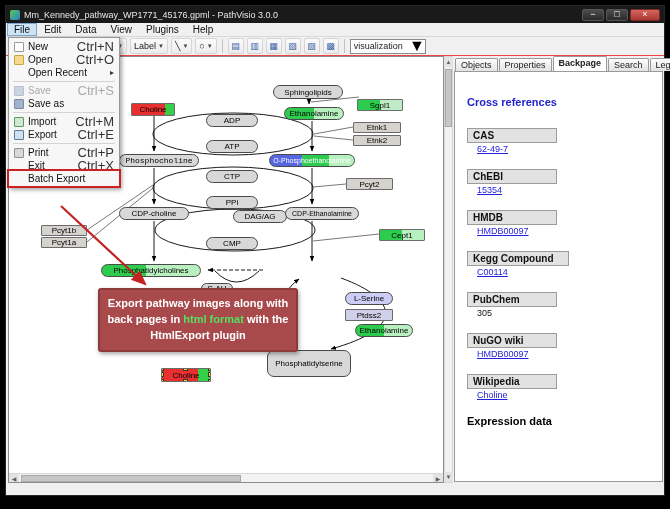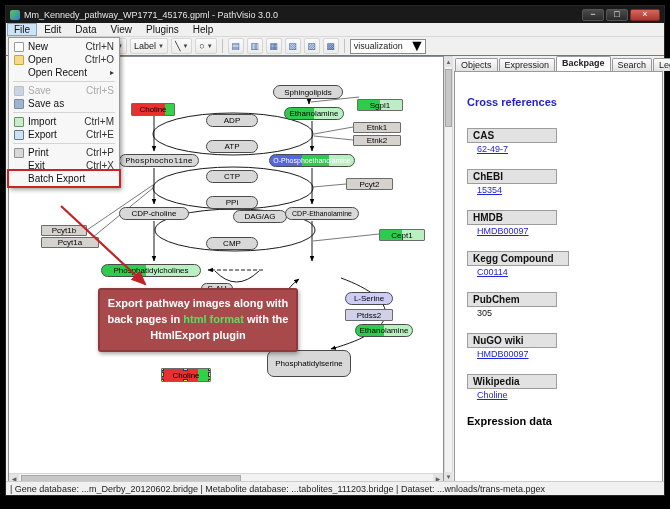--- a/index.html
+++ b/index.html
@@ -81,7 +81,7 @@
   .ic.print{background:#d8d8d8;border:1px solid #909090}
   .ic.none{background:transparent;border:none}
   .menu-item .mi-label{flex:1;white-space:nowrap}
-  .menu-item .mi-shortcut{font-size:10px;color:#333;margin-left:10px}
+  .menu-item .mi-shortcut{font-size:13px;color:#333;margin-left:10px}
   .menu-item .mi-sub{font-size:8px;color:#333;margin-left:4px}
   .menu-item.disabled .mi-label,.menu-item.disabled .mi-shortcut{color:#a9a9a9}
   .menu-item.disabled .ic{opacity:.5}

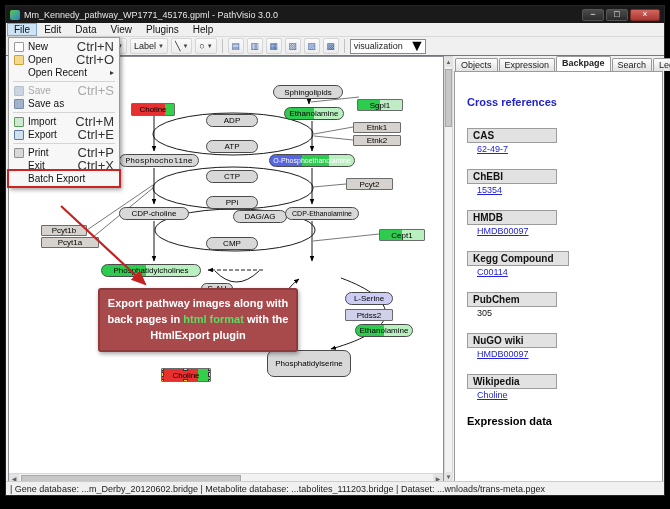--- a/index.html
+++ b/index.html
@@ -252,7 +252,7 @@
     <div class="panel">
       <div class="tabs">
           <div class="tab">Objects</div>
-          <div class="tab">Expression</div>
+          <div class="tab">Properties</div>
           <div class="tab active">Backpage</div>
           <div class="tab">Search</div>
           <div class="tab">Legend</div>

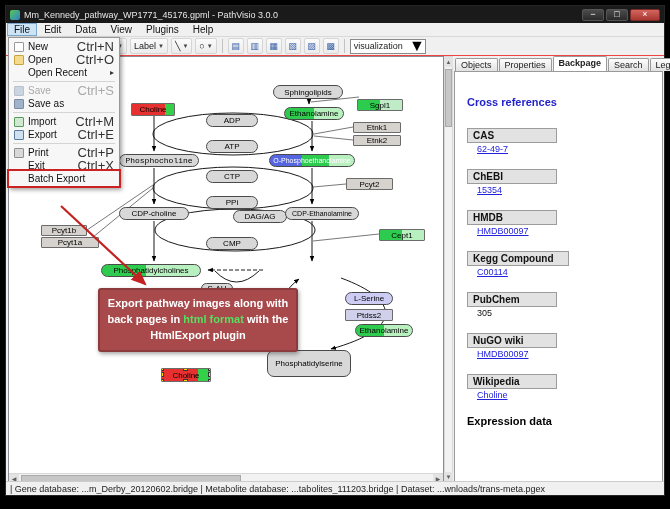--- a/index.html
+++ b/index.html
@@ -224,7 +224,7 @@
           <div class="pnode rect" style="left: 370px; top: 172px; width: 46px; height: 12px; background: linear-gradient(90deg, rgb(46, 204, 78) 50%, rgb(185, 240, 192) 50%);">Cept1</div>
           <div class="pnode round" style="left: 197px; top: 180px; width: 52px; height: 13px; background: rgb(216, 216, 216);">CMP</div>
           <div class="pnode rect" style="left: 32px; top: 168px; width: 46px; height: 11px; background: rgb(214, 211, 206);">Pcyt1b</div>
-          <div class="pnode rect" style="left: 32px; top: 180px; width: 58px; height: 11px; background: rgb(214, 211, 206);">Pcyt1a</div>
+          <div class="pnode rect" style="left: 32px; top: 180px; width: 46px; height: 11px; background: rgb(214, 211, 206);">Pcyt1a</div>
           <div class="pnode round" style="left: 92px; top: 207px; width: 100px; height: 13px; background: linear-gradient(90deg, rgb(46, 204, 78) 45%, rgb(185, 240, 192) 45%);">Phosphatidylcholines</div>
           <div class="pnode round" style="left: 192px; top: 226px; width: 32px; height: 11px; background: rgb(216, 216, 216);">S-AH</div>
           <div class="pnode round" style="left: 222px; top: 238px; width: 32px; height: 11px; background: rgb(216, 216, 216);">S-AM</div>

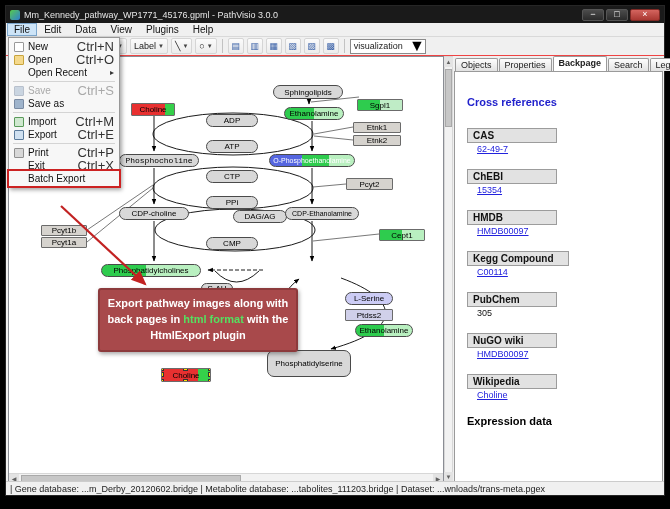--- a/index.html
+++ b/index.html
@@ -350,9 +350,6 @@
     <line x1="55" y1="200" x2="139" y2="278" stroke="#c22222" stroke-width="2.2" marker-end="url(#aR)"></line>
   </svg>
 
-  <div class="statusbar">
-    <span>| Gene database: ...m_Derby_20120602.bridge | Metabolite database: ...tabolites_111203.bridge | Dataset: ...wnloads/trans-meta.pgex</span>
-  </div>
 
 </div>
 

